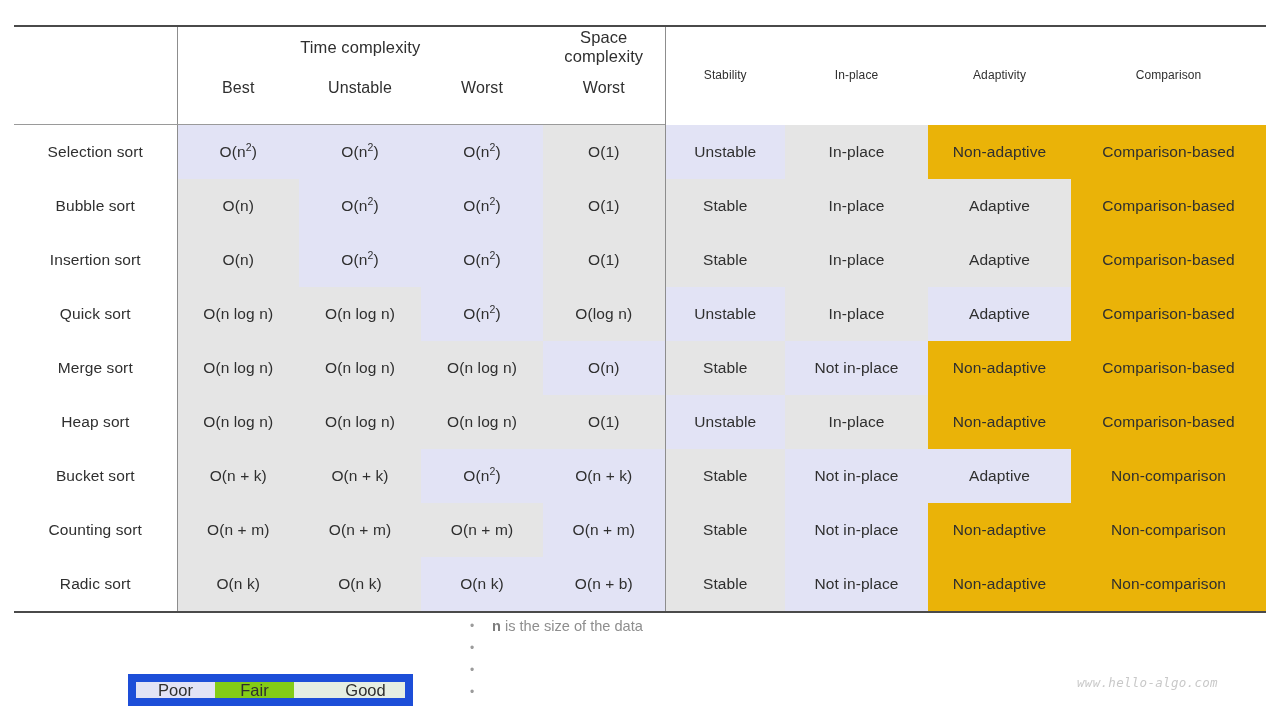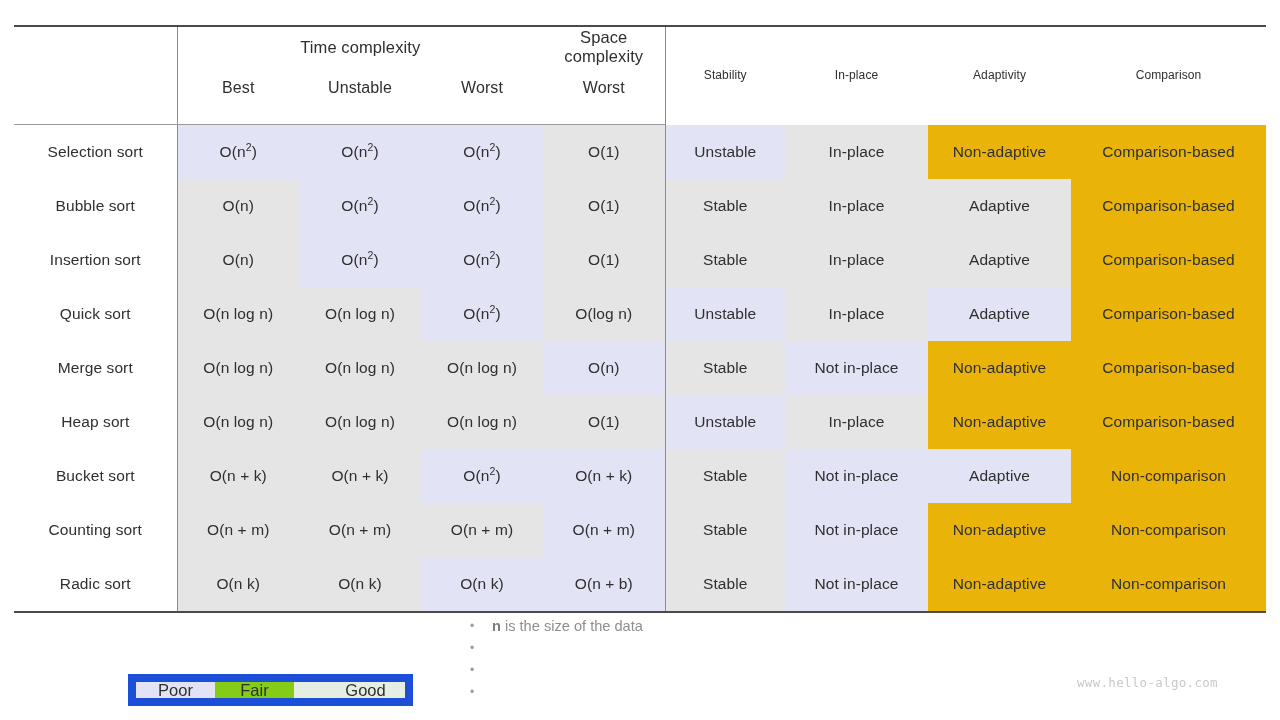--- a/index.html
+++ b/index.html
@@ -165,6 +165,7 @@
     font-size: 12.5px;
     color: #c9c9c9;
     letter-spacing: 0.3px;
+    font-style: italic;
   }
 </style>
 </head>

